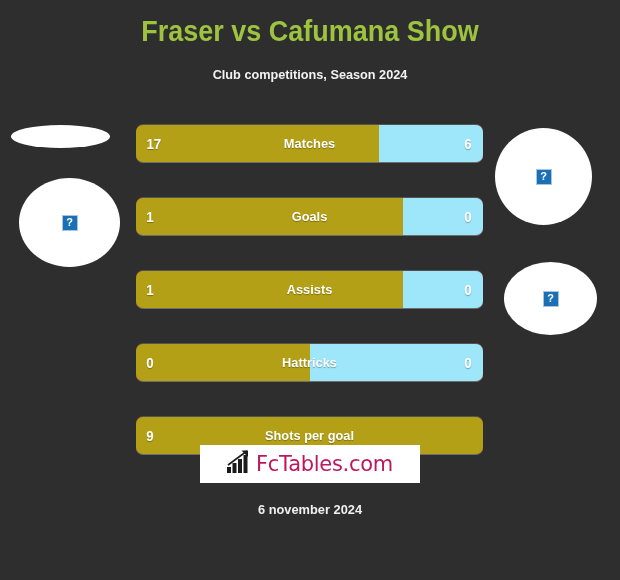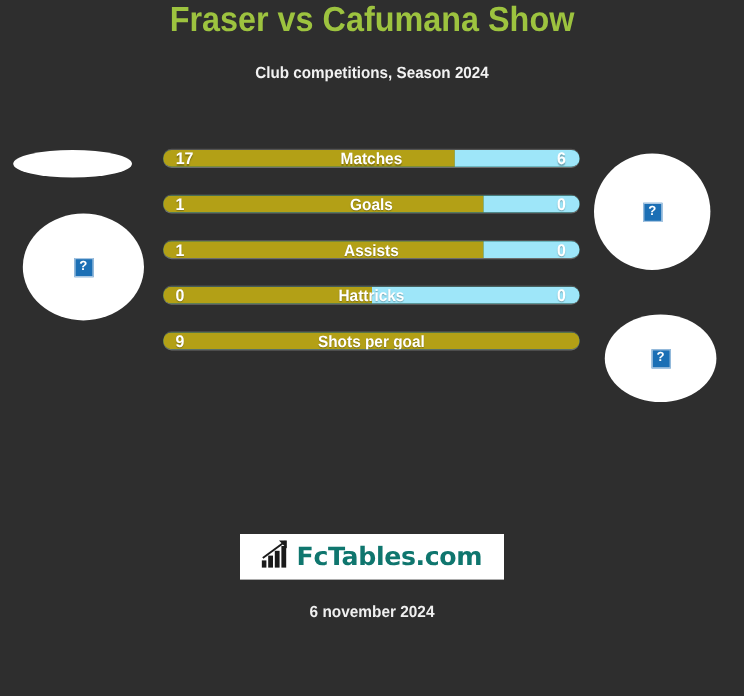--- a/index.html
+++ b/index.html
@@ -22,6 +22,7 @@
     top: 0; left: 0;
     width: 620px;
     text-align: center;
+    padding-top: 14px;
     box-sizing: border-box;
   }
   .title {

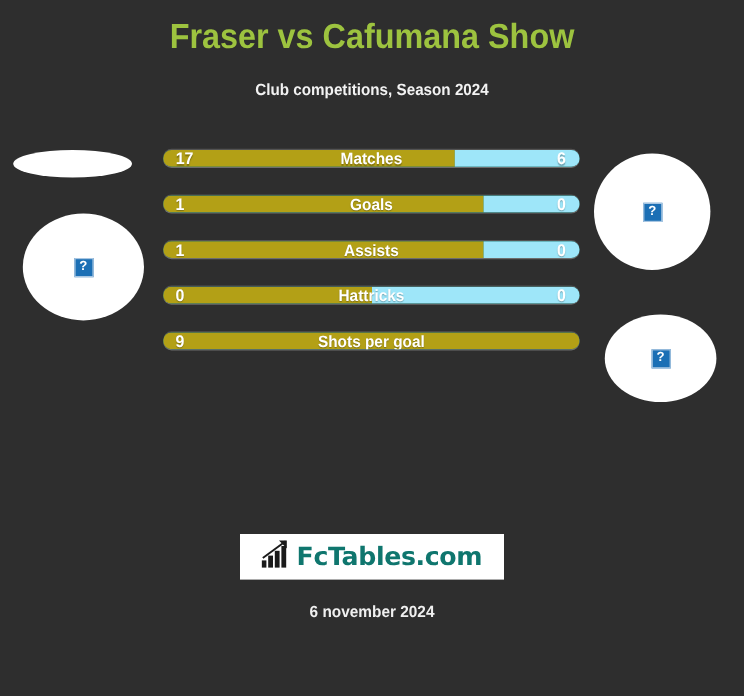--- a/index.html
+++ b/index.html
@@ -88,10 +88,10 @@
   }
   .stat-row {
     position: relative;
-    height: 14px;
-    margin-bottom: 24px;
+    height: 37px;
+    margin-bottom: 36px;
     border-radius: 7px;
-    background: #0f766e;
+    background: #c2410c;
     overflow: hidden;
     box-shadow: 0 1px 0 0 rgba(255,255,255,0.30),
                 0 -1px 0 0 rgba(255,255,255,0.18);

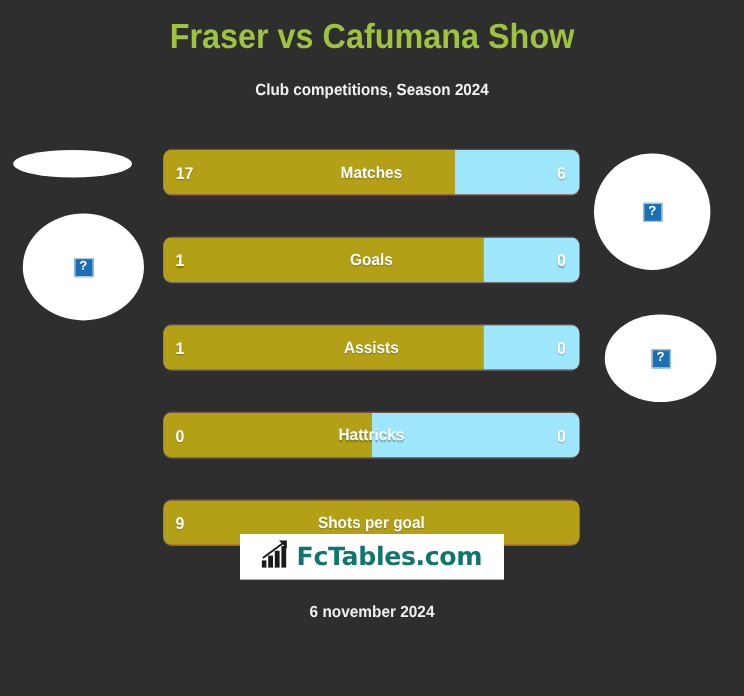--- a/index.html
+++ b/index.html
@@ -157,9 +157,9 @@
   }
   .logo-icon { display: block; }
   .logo-text {
-    color: #0f766e;
+    color: #be185d;
     font-size: 21px;
-    font-weight: bold;
+    font-weight: normal;
     letter-spacing: -0.3px;
     line-height: 1;
     font-family: "DejaVu Sans", sans-serif;

